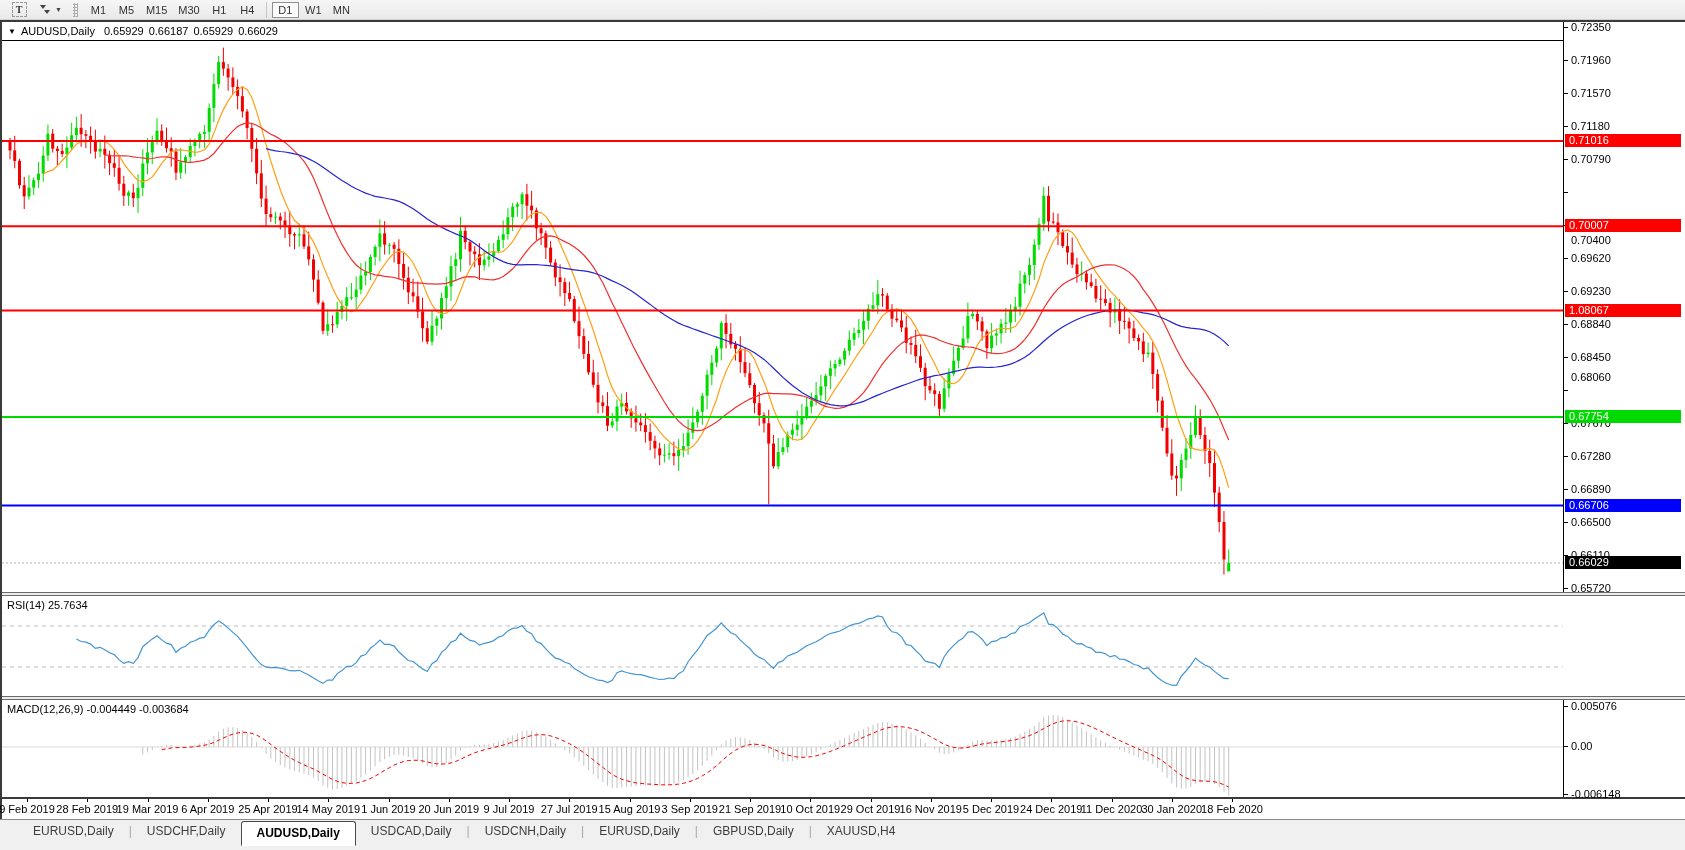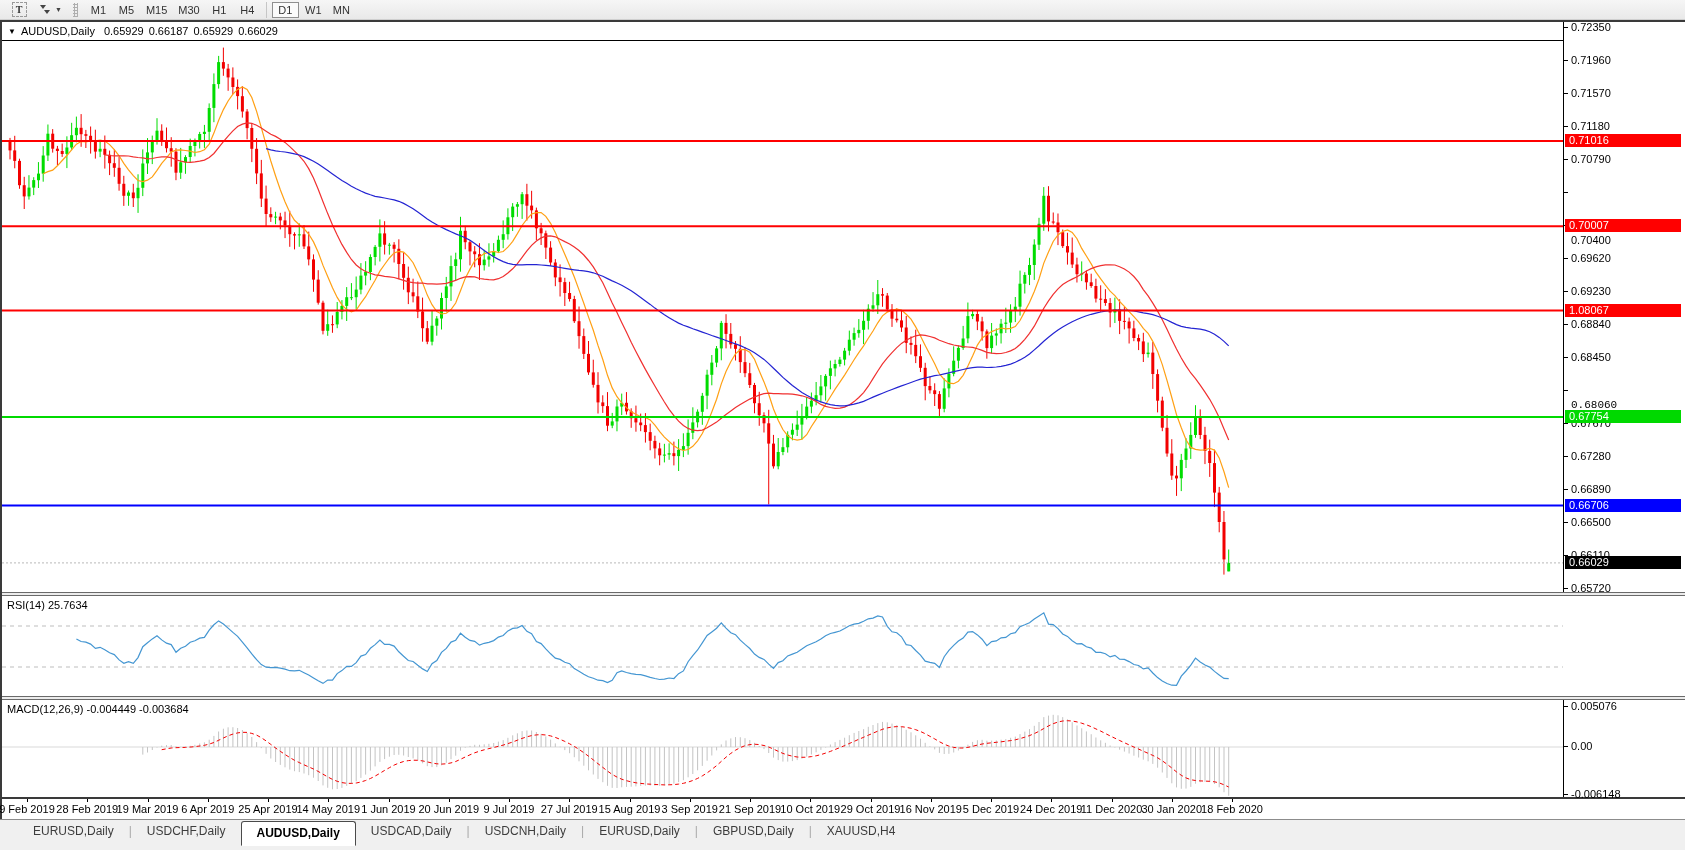--- a/index.html
+++ b/index.html
@@ -649,7 +649,7 @@
           <div class="tick-dash" style="top: 335.018px;"></div>
           <div class="tick-label" style="top: 329.018px;">0.68450</div>
           <div class="tick-dash" style="top: 368.02px;"></div>
-          <div class="tick-label" style="top: 377px; font-family: Liberation Mono, monospace;">0.68060</div>
+          <div class="tick-label" style="top: 349px;">0.68060</div>
           <div class="tick-dash" style="top: 401.022px;"></div>
           <div class="tick-label" style="top: 395.022px;">0.67670</div>
           <div class="tick-dash" style="top: 434.023px;"></div>

